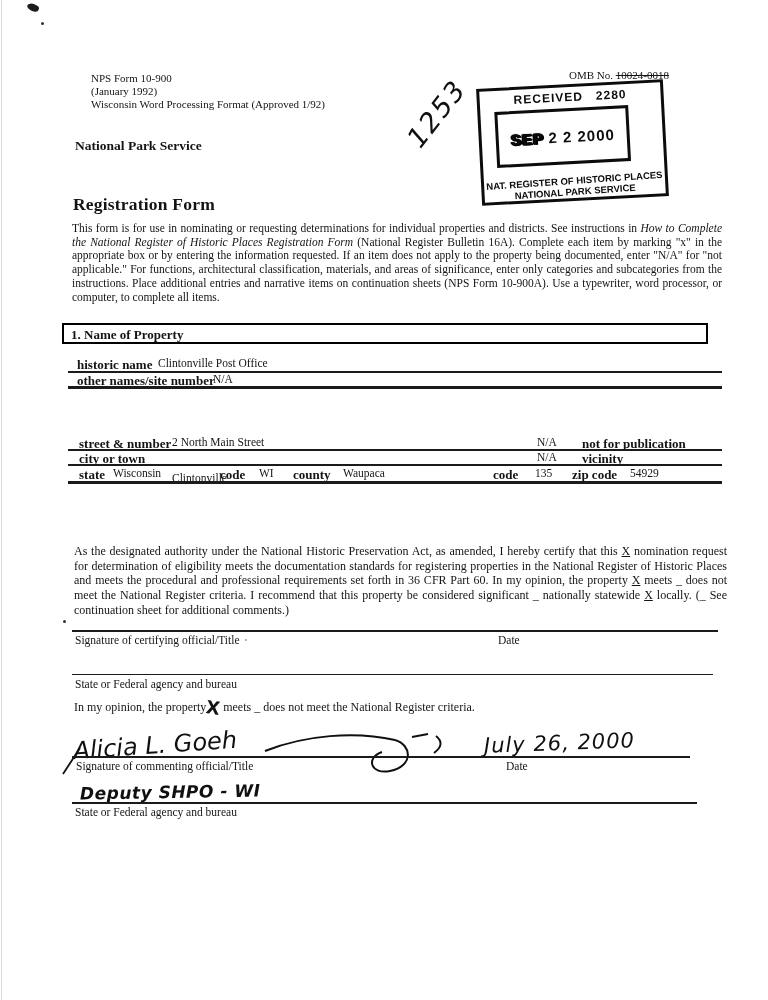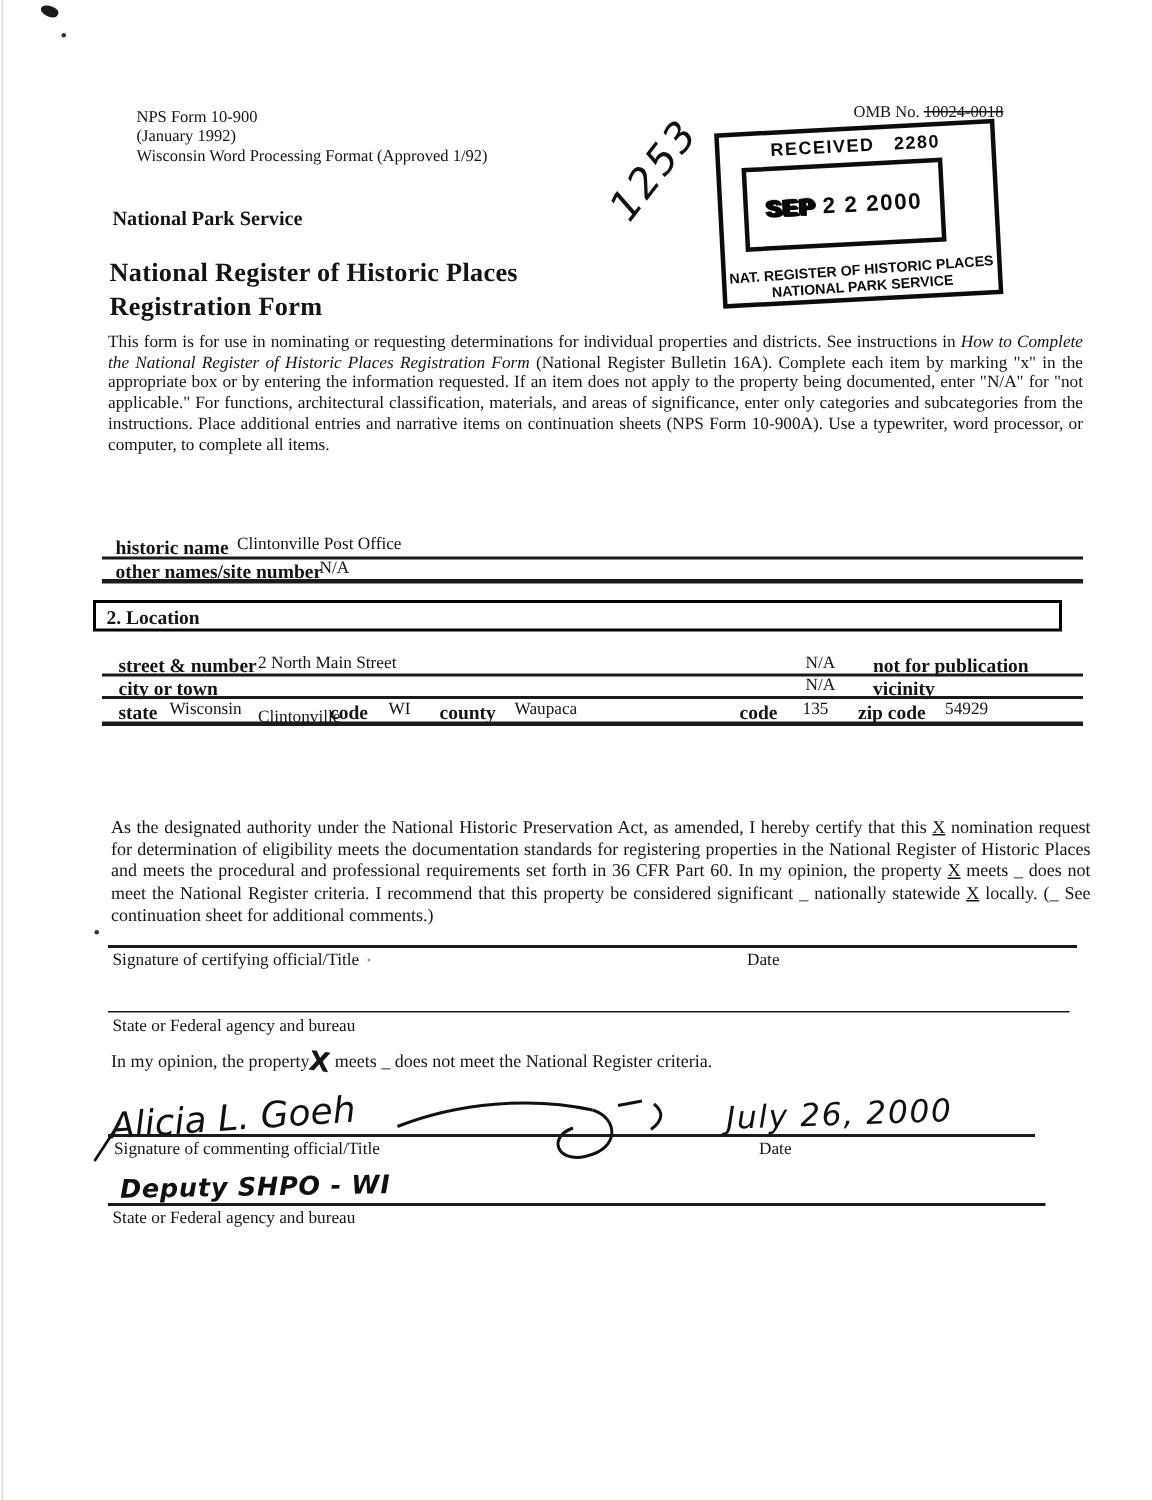--- a/index.html
+++ b/index.html
@@ -68,7 +68,6 @@
 
   <div class="abs serif h1" style="left:75px;top:138px;">National Park Service</div>
 
-  <div class="abs serif h2" style="left:73px;top:170px;">National Register of Historic Places</div>
   <div class="abs serif h2" style="left:73px;top:193px;">Registration Form</div>
 
   <div class="abs serif para" style="left:72px;top:222px;width:650px;"><span>This form is for use in nominating or requesting determinations for individual properties and districts.  See instructions in </span><span class="iseg">How to Complete the National Register of Historic Places Registration Form</span><span> (National Register Bulletin 16A).  Complete each item by marking "x" in the appropriate box or by entering the information requested.  If an item does not apply to the property being documented, enter "N/A" for "not applicable."  For functions, architectural classification, materials, and areas of significance, enter only categories and subcategories from the instructions.  Place additional entries and narrative items on continuation sheets (NPS Form 10-900A).  Use a typewriter, word processor, or computer, to complete all items.</span></div>

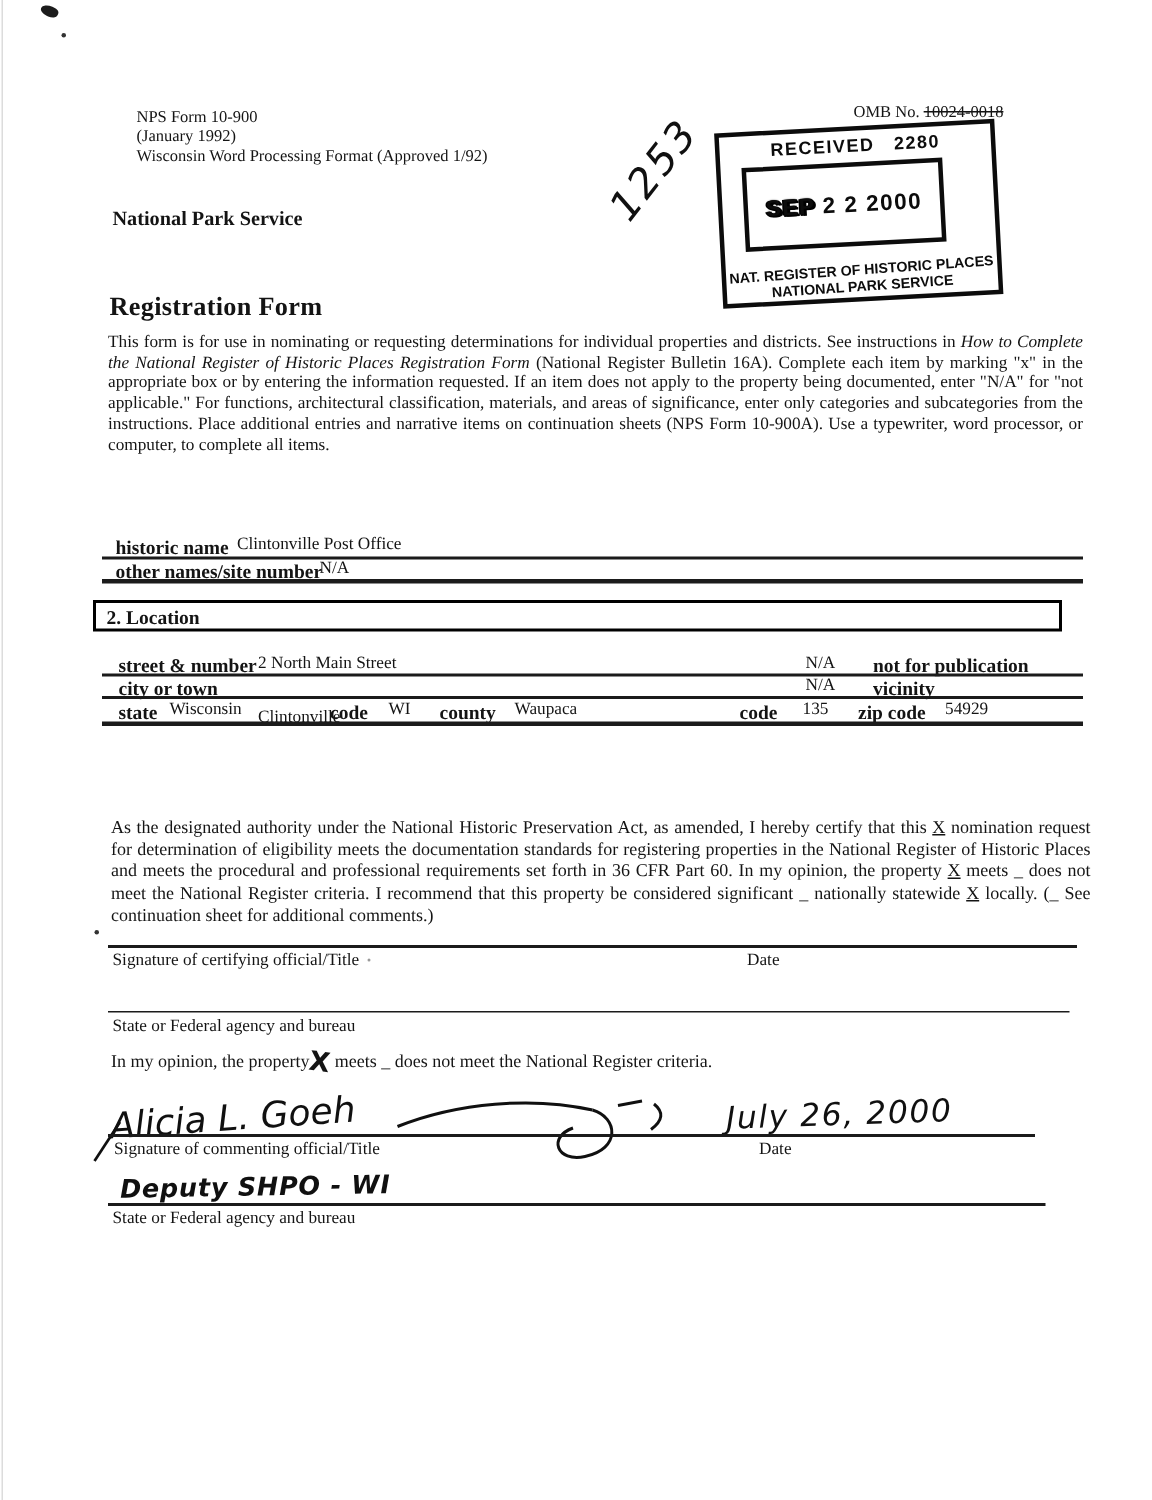--- a/index.html
+++ b/index.html
@@ -72,6 +72,7 @@
 
   <div class="abs serif para" style="left:72px;top:222px;width:650px;"><span>This form is for use in nominating or requesting determinations for individual properties and districts.  See instructions in </span><span class="iseg">How to Complete the National Register of Historic Places Registration Form</span><span> (National Register Bulletin 16A).  Complete each item by marking "x" in the appropriate box or by entering the information requested.  If an item does not apply to the property being documented, enter "N/A" for "not applicable."  For functions, architectural classification, materials, and areas of significance, enter only categories and subcategories from the instructions.  Place additional entries and narrative items on continuation sheets (NPS Form 10-900A).  Use a typewriter, word processor, or computer, to complete all items.</span></div>
 
+  <div class="abs bar" style="left:62px;top:323px;width:646px;height:21px;">1.  Name of Property</div>
   <div class="abs serif lbl" style="left:77px;top:357px;">historic name</div>
   <div class="abs serif val" style="left:158px;top:357px;">Clintonville Post Office</div>
   <div class="abs rule" style="left:68px;top:371px;width:654px;"></div>

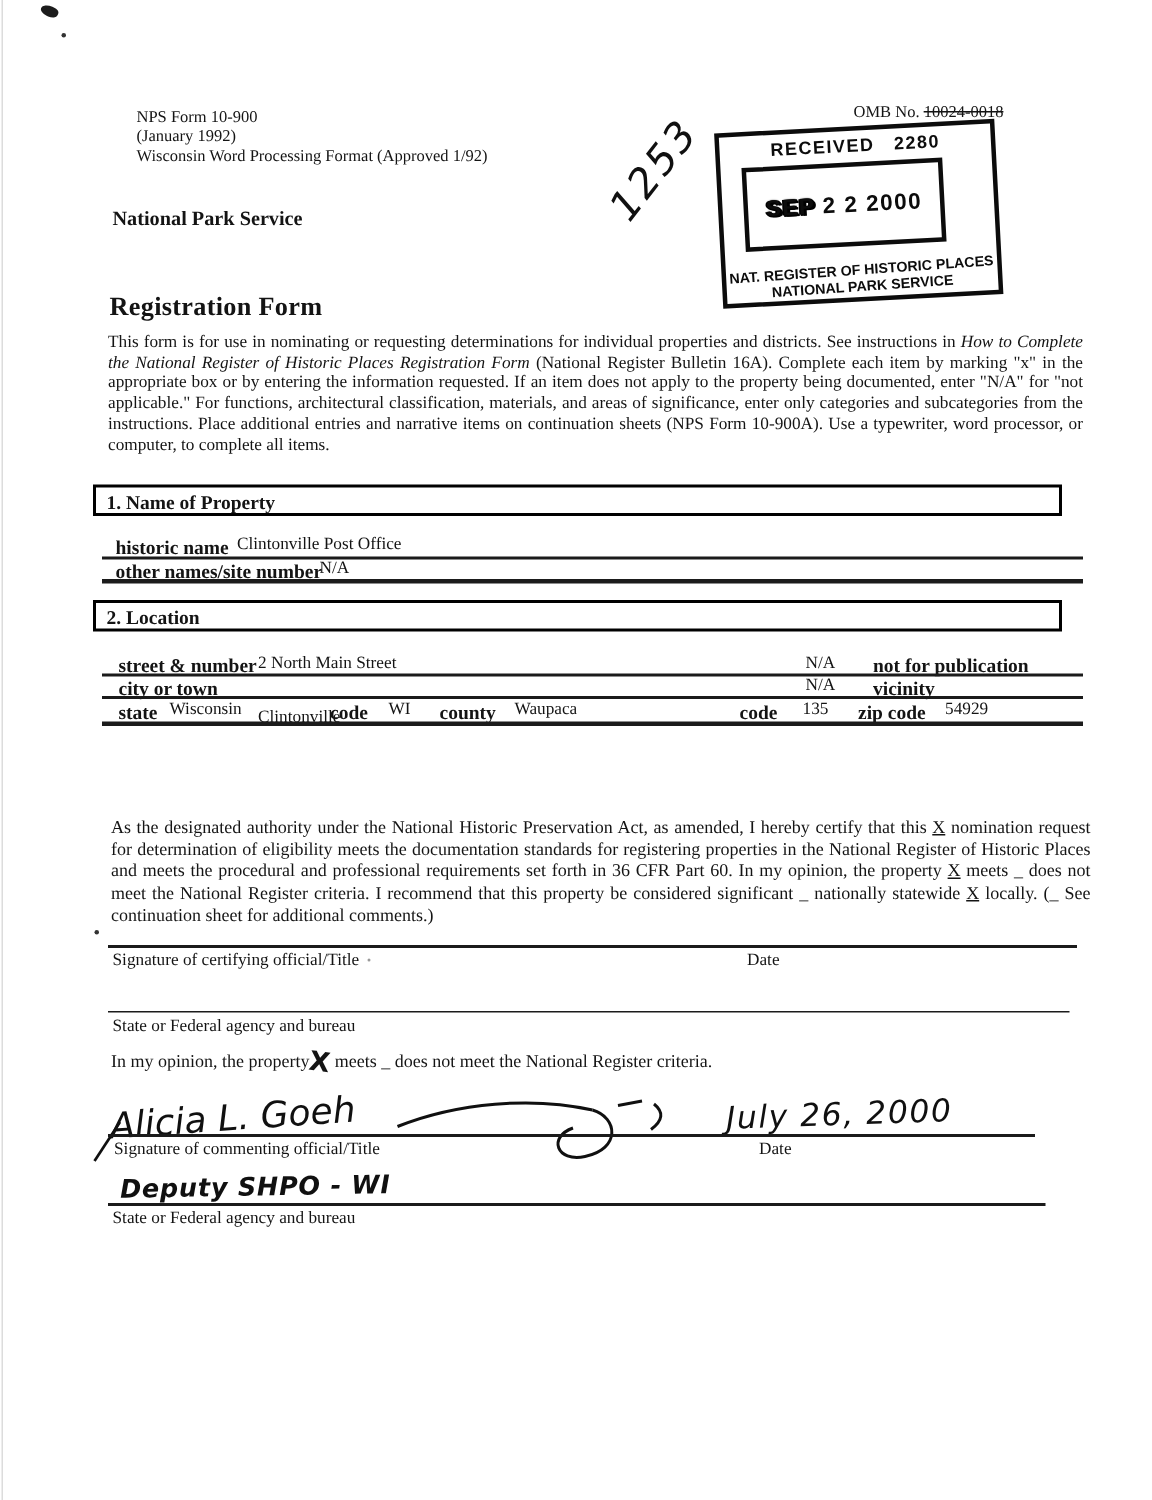--- a/index.html
+++ b/index.html
@@ -80,7 +80,6 @@
   <div class="abs serif val" style="left:213px;top:373px;">N/A</div>
   <div class="abs rule rule2" style="left:68px;top:386px;width:654px;"></div>
 
-  <div class="abs bar" style="left:62px;top:400px;width:646px;height:21px;">2. Location</div>
 
   <div class="abs serif lbl" style="left:79px;top:436px;">street &amp; number</div>
   <div class="abs serif val" style="left:172px;top:436px;">2 North Main Street</div>

